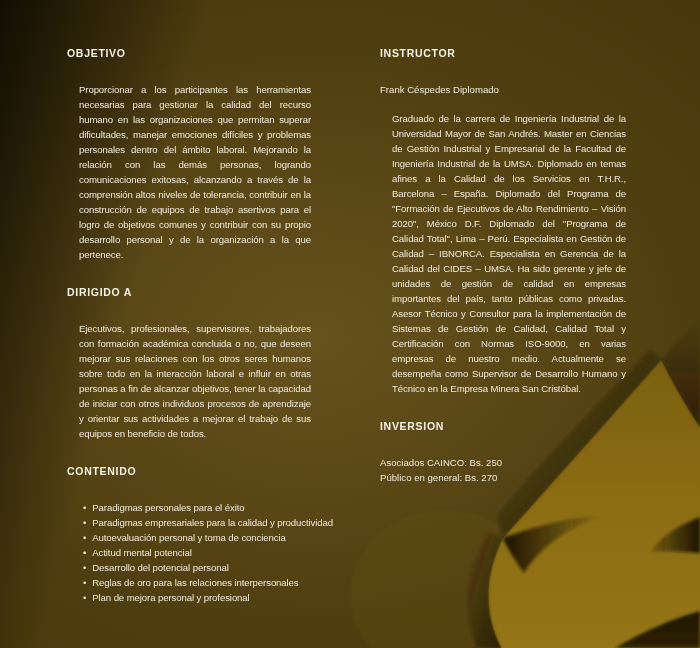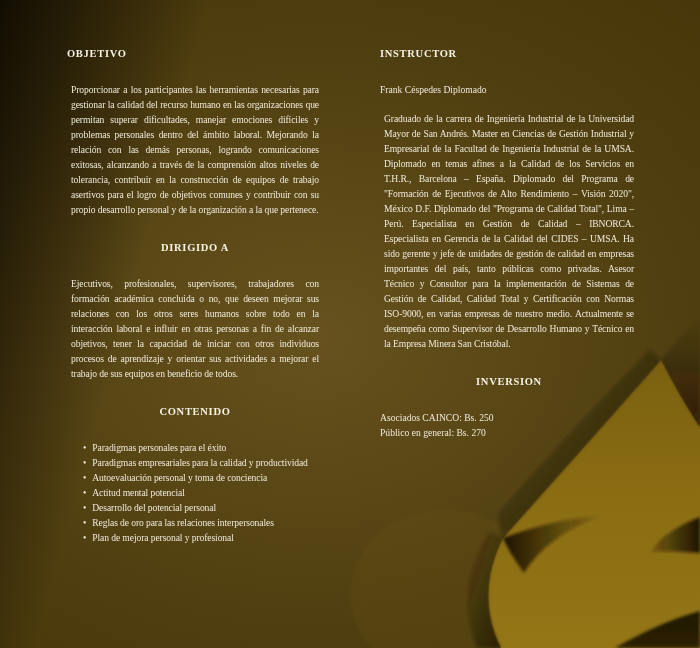--- a/index.html
+++ b/index.html
@@ -16,7 +16,7 @@
       radial-gradient(120% 100% at 45% 52%, rgba(108,87,33,0.85) 0%, rgba(96,77,28,0.35) 45%, rgba(0,0,0,0) 72%);
   }
   .decor{position:absolute;left:0;top:0;z-index:0;pointer-events:none;}
-  .col{position:absolute;top:46px;z-index:1;font-family:Liberation Serif, serif;}
+  .col{position:absolute;top:46px;z-index:1;}
   .col-left{left:67px;width:256px;}
   .col-right{left:380px;width:258px;}
   .heading{

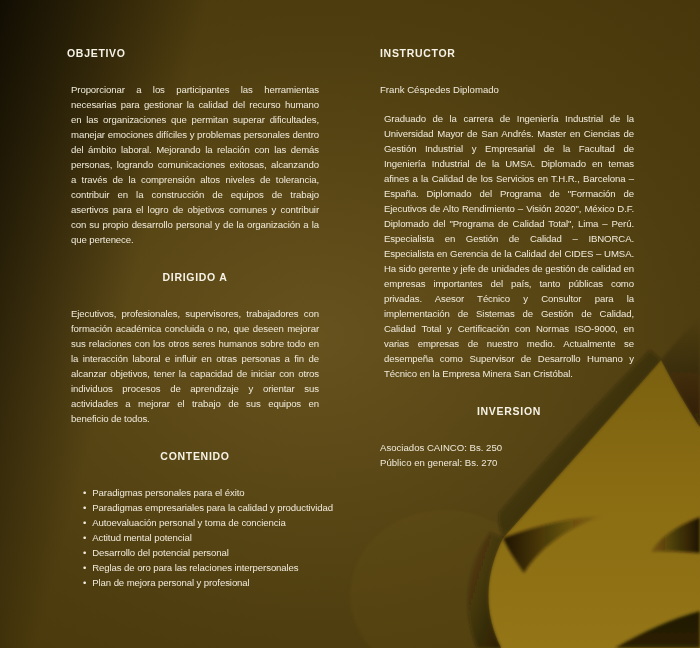--- a/index.html
+++ b/index.html
@@ -25,7 +25,7 @@
   }
   .heading.gap{margin-top:23px;text-align:center;}
   .body-text{
-    margin:4px;font-size:9.6px;line-height:15px;letter-spacing:-0.1px;
+    margin:12px;font-size:9.6px;line-height:15px;letter-spacing:-0.1px;
     text-align:justify;color:#efeadb;
   }
   .name-line{margin:0 0 14px 0;font-size:9.6px;line-height:15px;color:#efeadb;white-space:nowrap;}

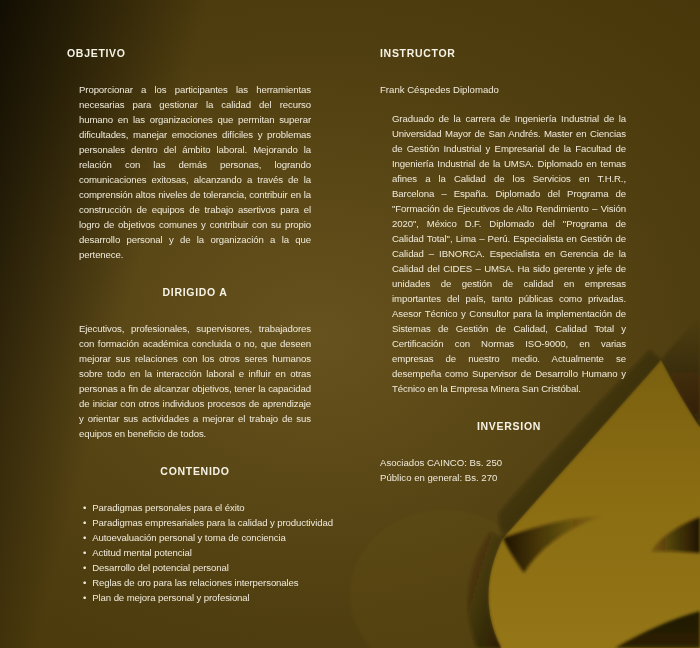--- a/index.html
+++ b/index.html
@@ -23,7 +23,7 @@
     font-size:10.5px;font-weight:bold;letter-spacing:.7px;
     line-height:15px;margin:0 0 21px 0;color:#f6f3e6;
   }
-  .heading.gap{margin-top:23px;text-align:center;}
+  .heading.gap{margin-top:23px;}
   .body-text{
     margin:12px;font-size:9.6px;line-height:15px;letter-spacing:-0.1px;
     text-align:justify;color:#efeadb;

